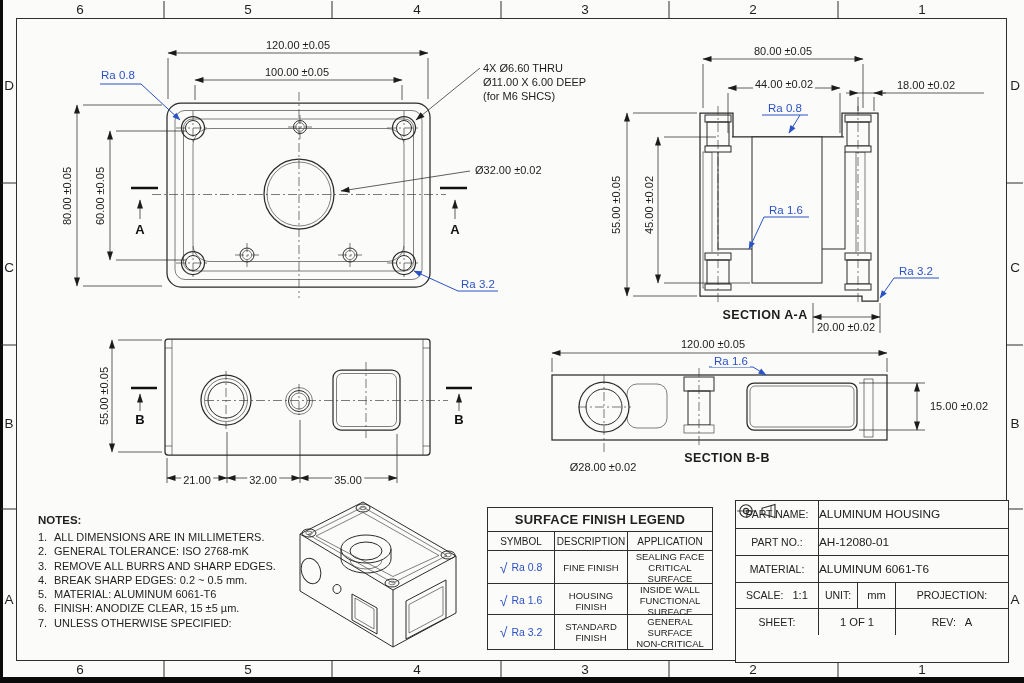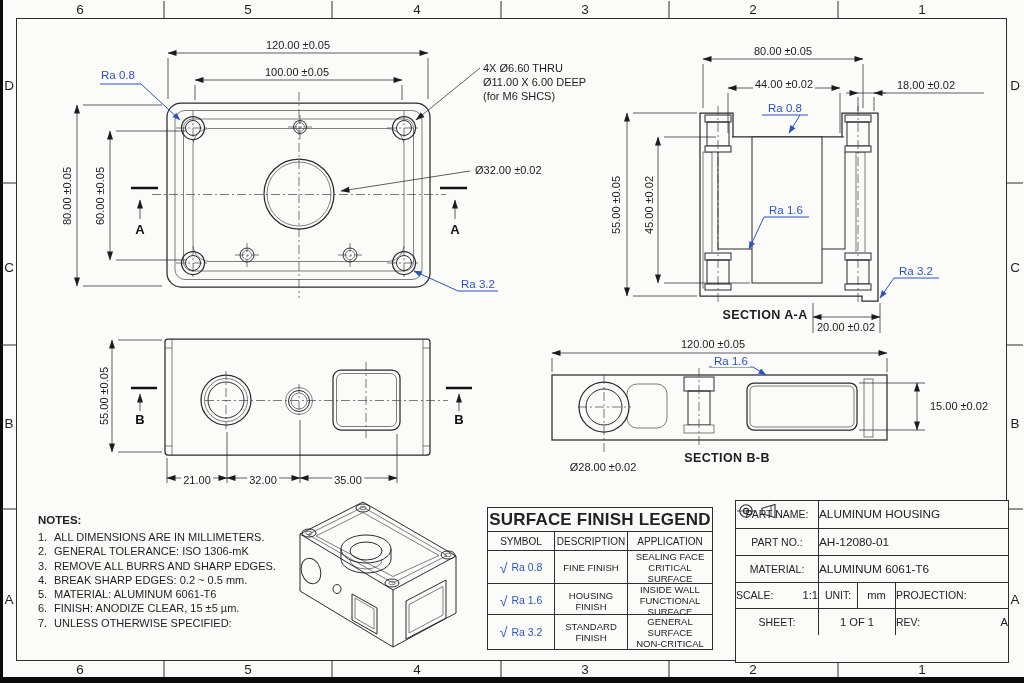--- a/index.html
+++ b/index.html
@@ -30,7 +30,7 @@
   #legend .lcell{border-top:1px solid #2e2e2e;border-left:1px solid #2e2e2e;display:flex;flex-direction:column;
           align-items:center;justify-content:center;text-align:center;font-size:9.5px;line-height:11px;}
   #legend .lcell.first{border-left:none;}
-  #legend .ltitle{display:flex;align-items:center;justify-content:center;font-weight:bold;font-size:17px;letter-spacing:.2px;}
+  #legend .ltitle{display:flex;align-items:center;justify-content:center;font-weight:bold;font-size:13px;letter-spacing:.2px;}
   #legend .lhead{font-size:10px;}
   #legend .sym{flex-direction:row;gap:4px;color:#2a52c4;font-size:10.5px;}
   #legend .chk{font-size:14px;line-height:10px;color:#2a52c4;}

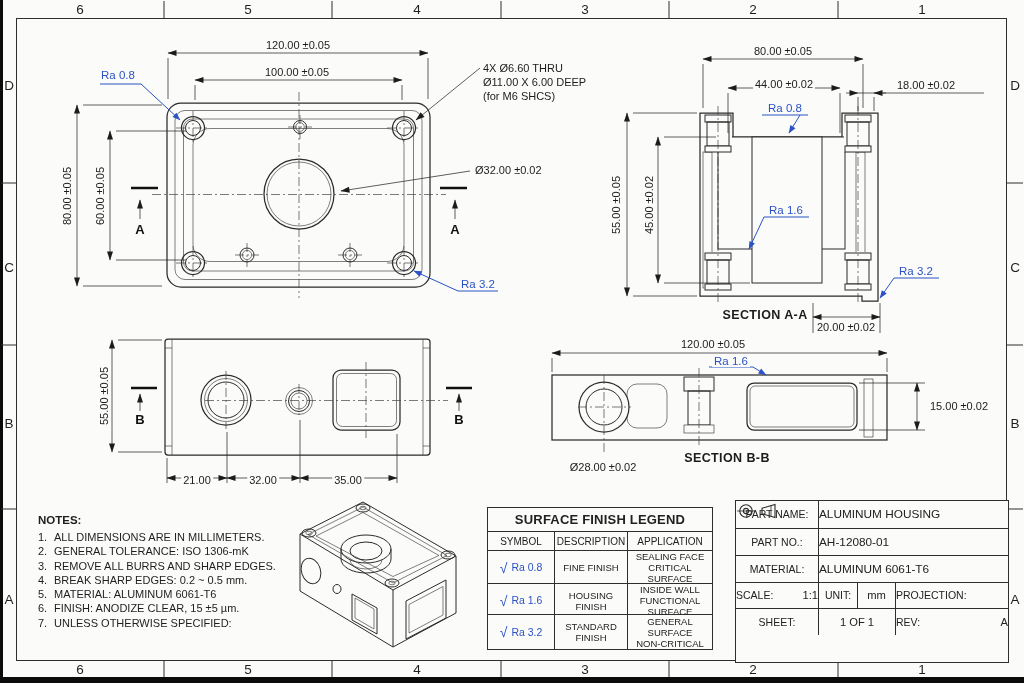--- a/index.html
+++ b/index.html
@@ -334,7 +334,7 @@
       </div>
     <div class="nl">
         <span class="nn">2.</span>
-        <span>GENERAL TOLERANCE: ISO 1306-mK</span>
+        <span>GENERAL TOLERANCE: ISO 2768-mK</span>
       </div>
     <div class="nl">
         <span class="nn">3.</span>

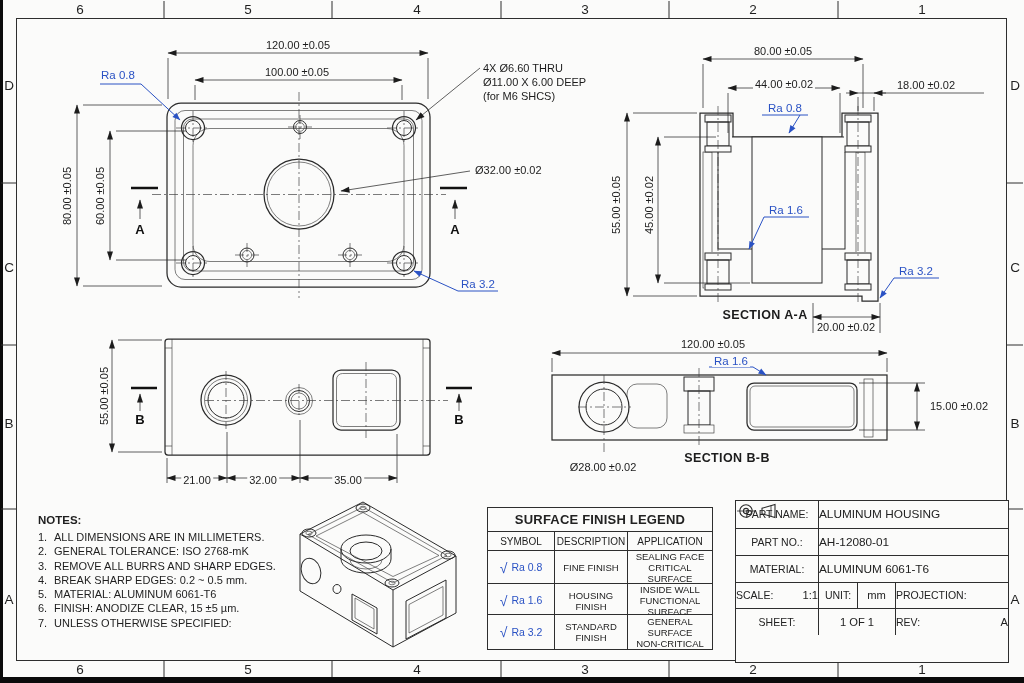--- a/index.html
+++ b/index.html
@@ -47,7 +47,7 @@
   #tblock .lab{justify-content:center;}
   #tblock .val{font-size:11.8px;}
   #tblock .cen{justify-content:center;}
-  #tblock .pair{gap:9px;justify-content:space-between;}
+  #tblock .pair{gap:9px;justify-content:center;}
   #tblock .pv{font-size:11.2px;}
 </style>
 </head>

